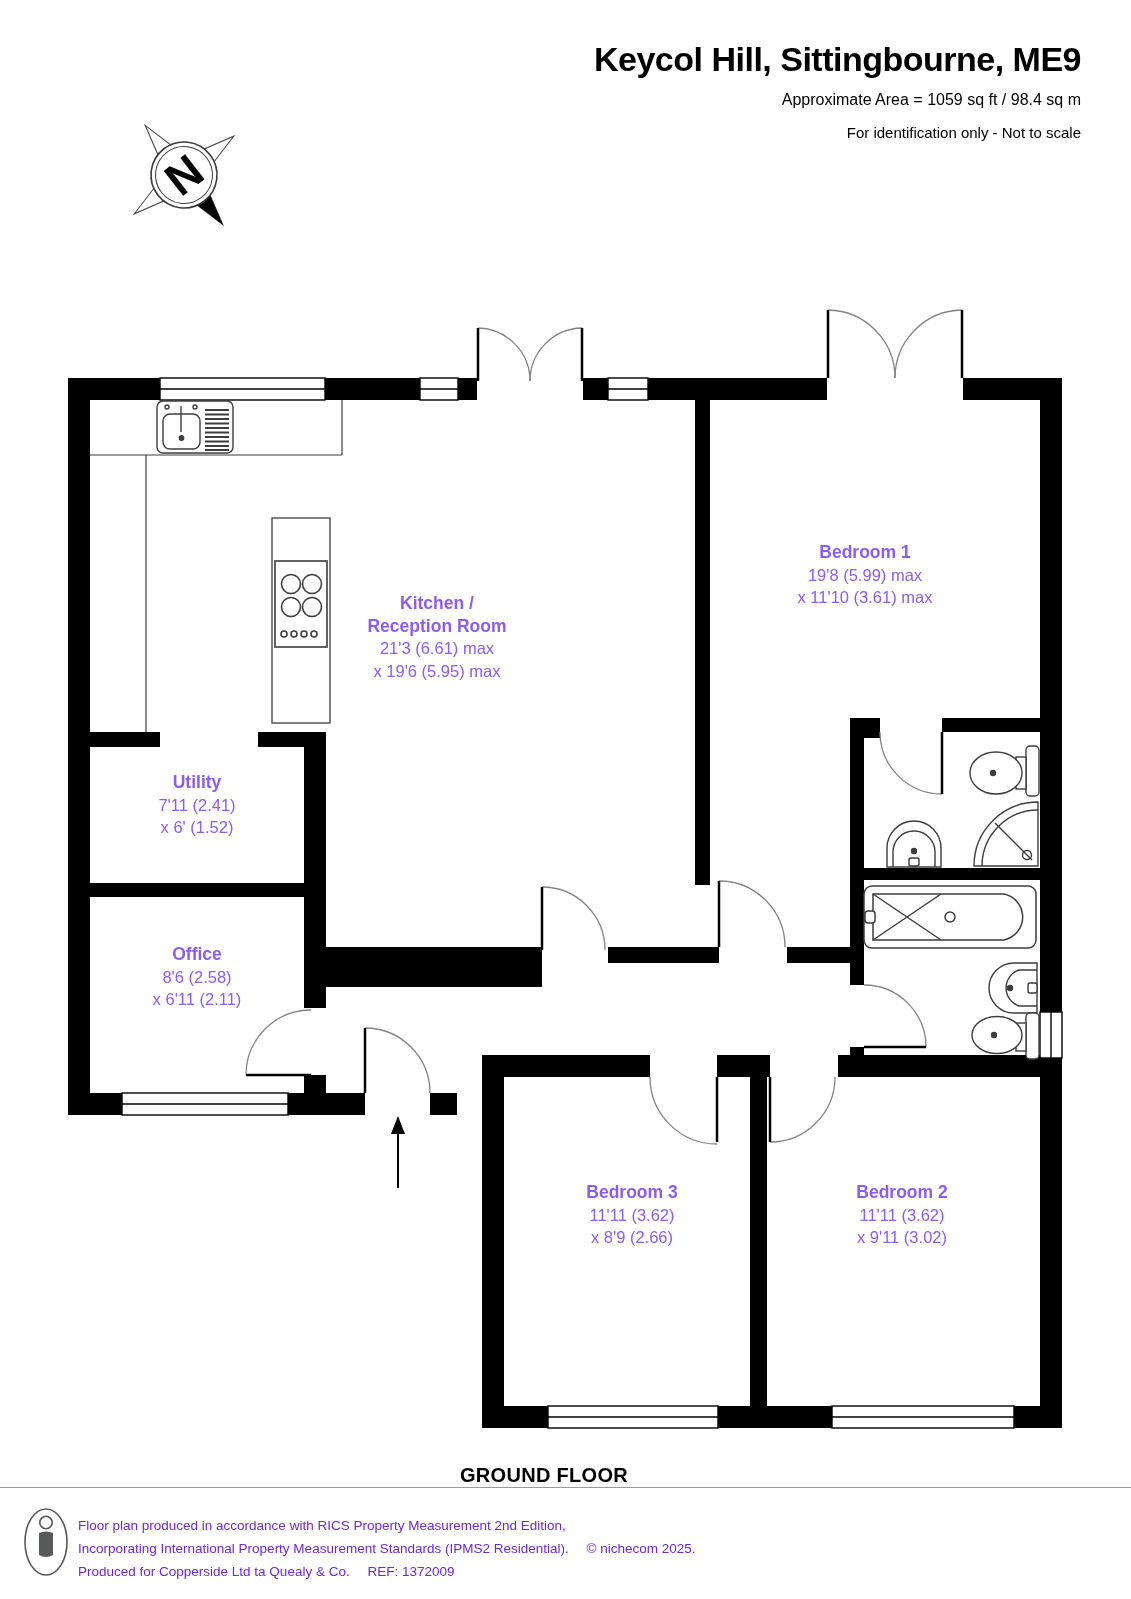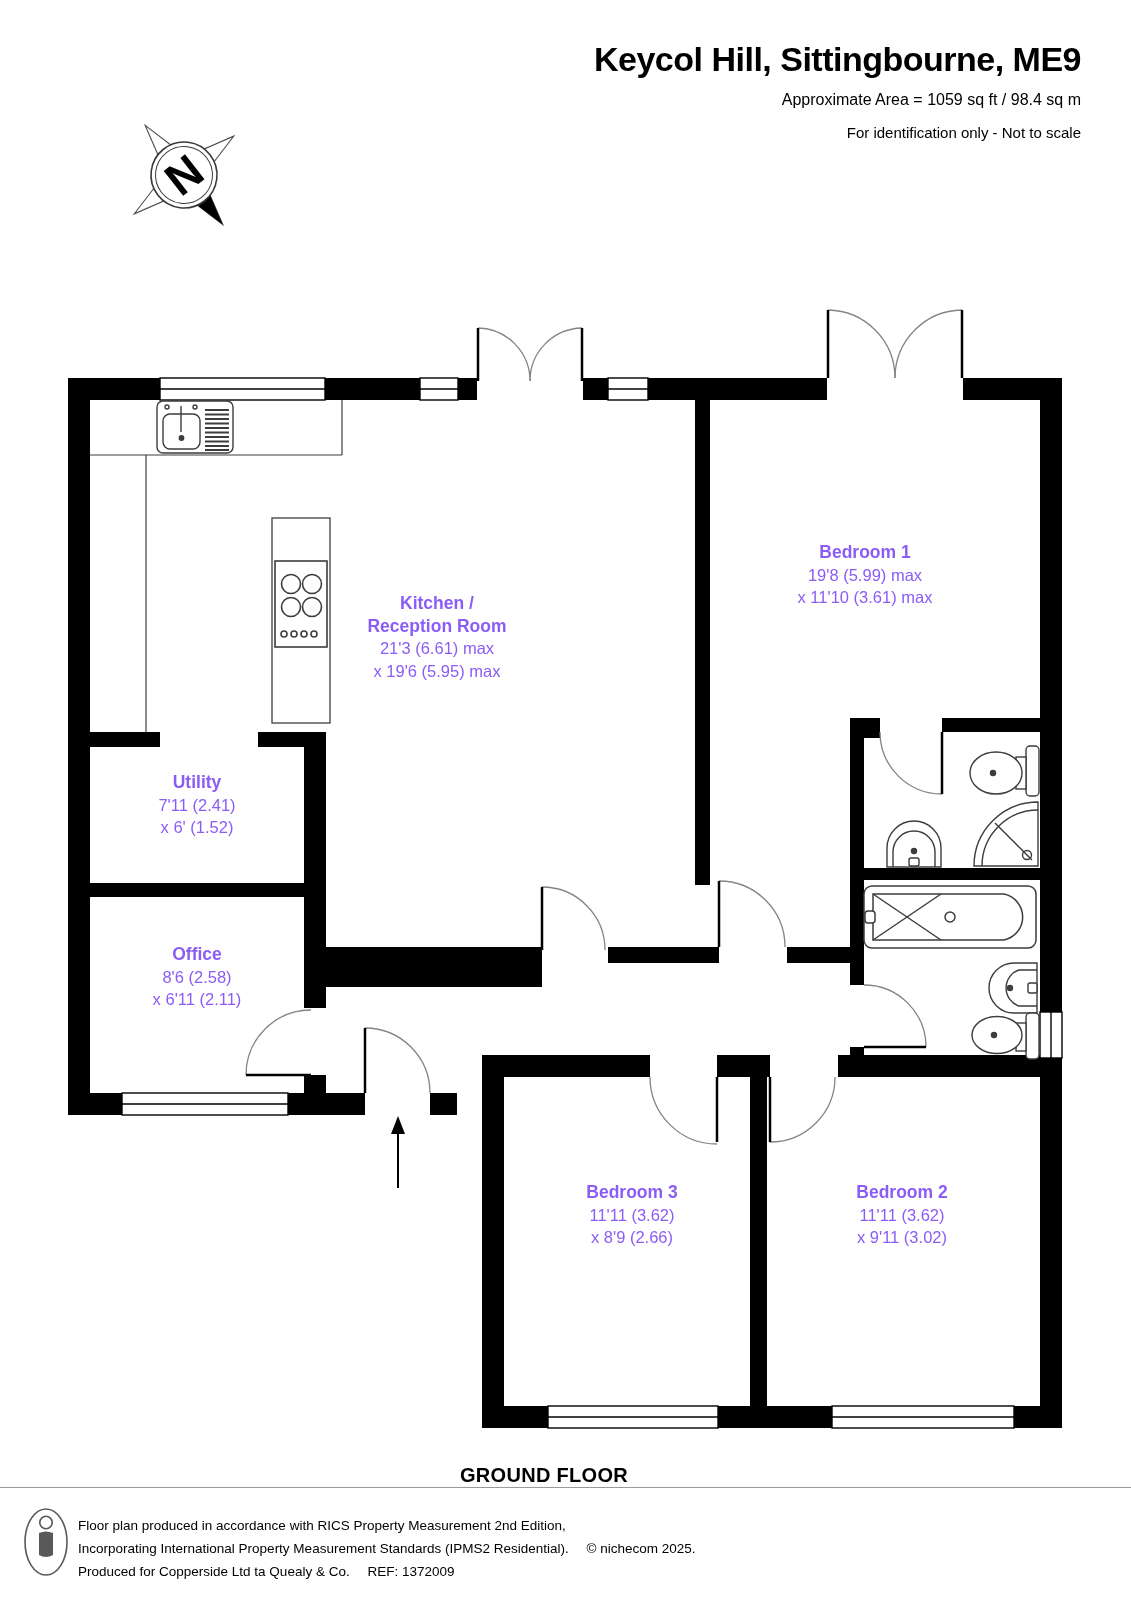--- a/index.html
+++ b/index.html
@@ -18,7 +18,7 @@
   .footer-rule{position:absolute;left:0;top:1487px;width:1131px;height:0;
                border-top:1px solid #9a9a9a;}
   .footer-text{position:absolute;left:78px;top:1514px;font-size:13.5px;
-               line-height:23px;color:#000000;}
+               line-height:23px;color:#6d28d9;}
   .cp{margin-left:14px;}
   .person-badge{position:absolute;left:22px;top:1506px;}
 </style>

